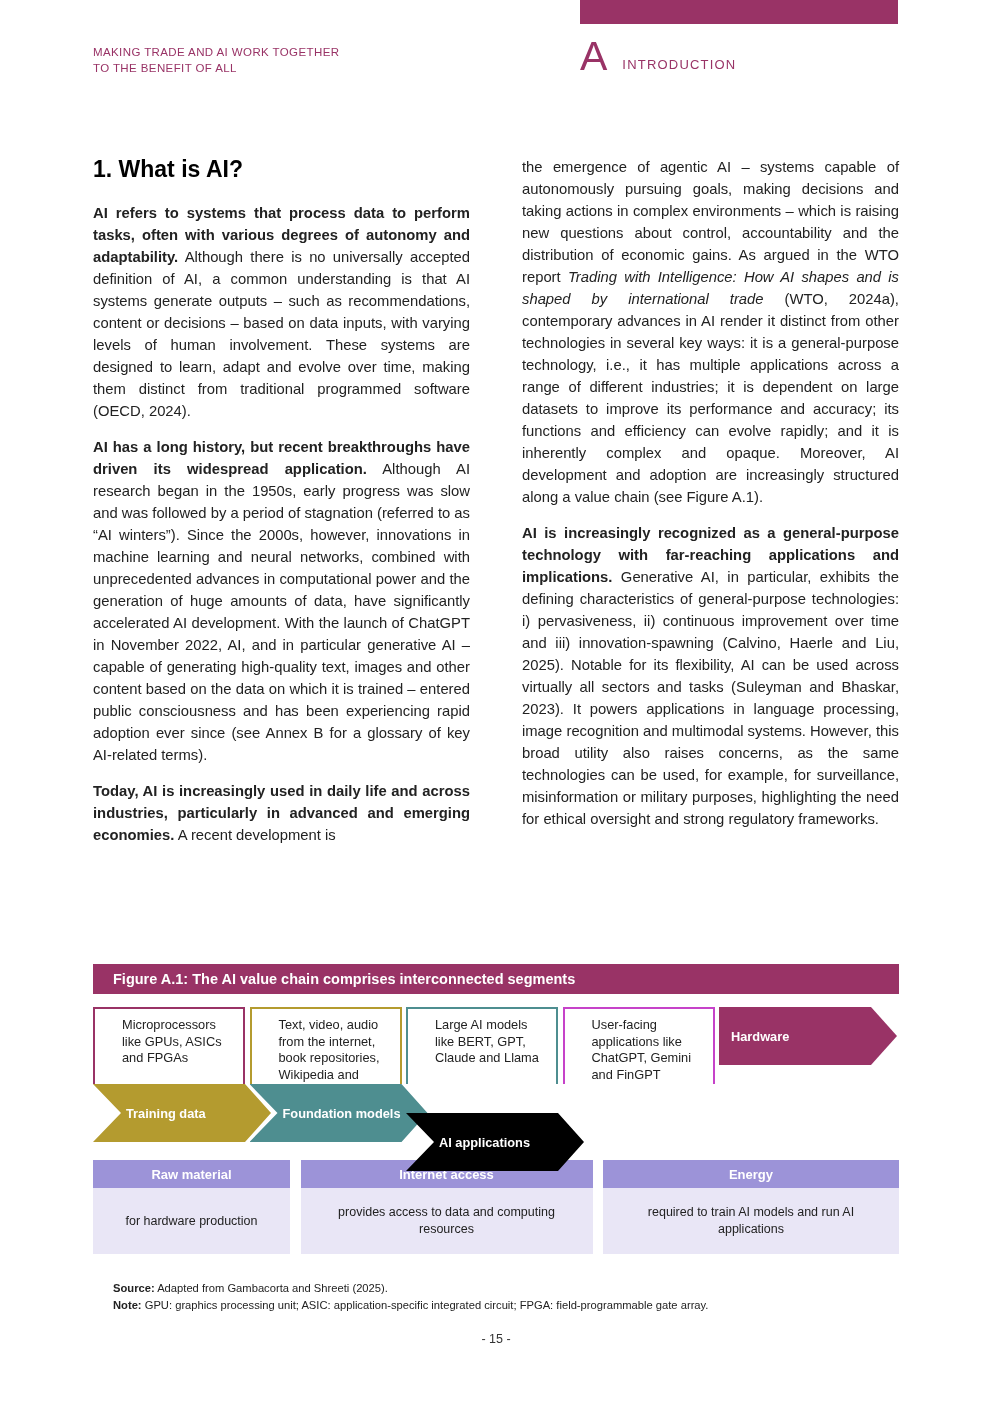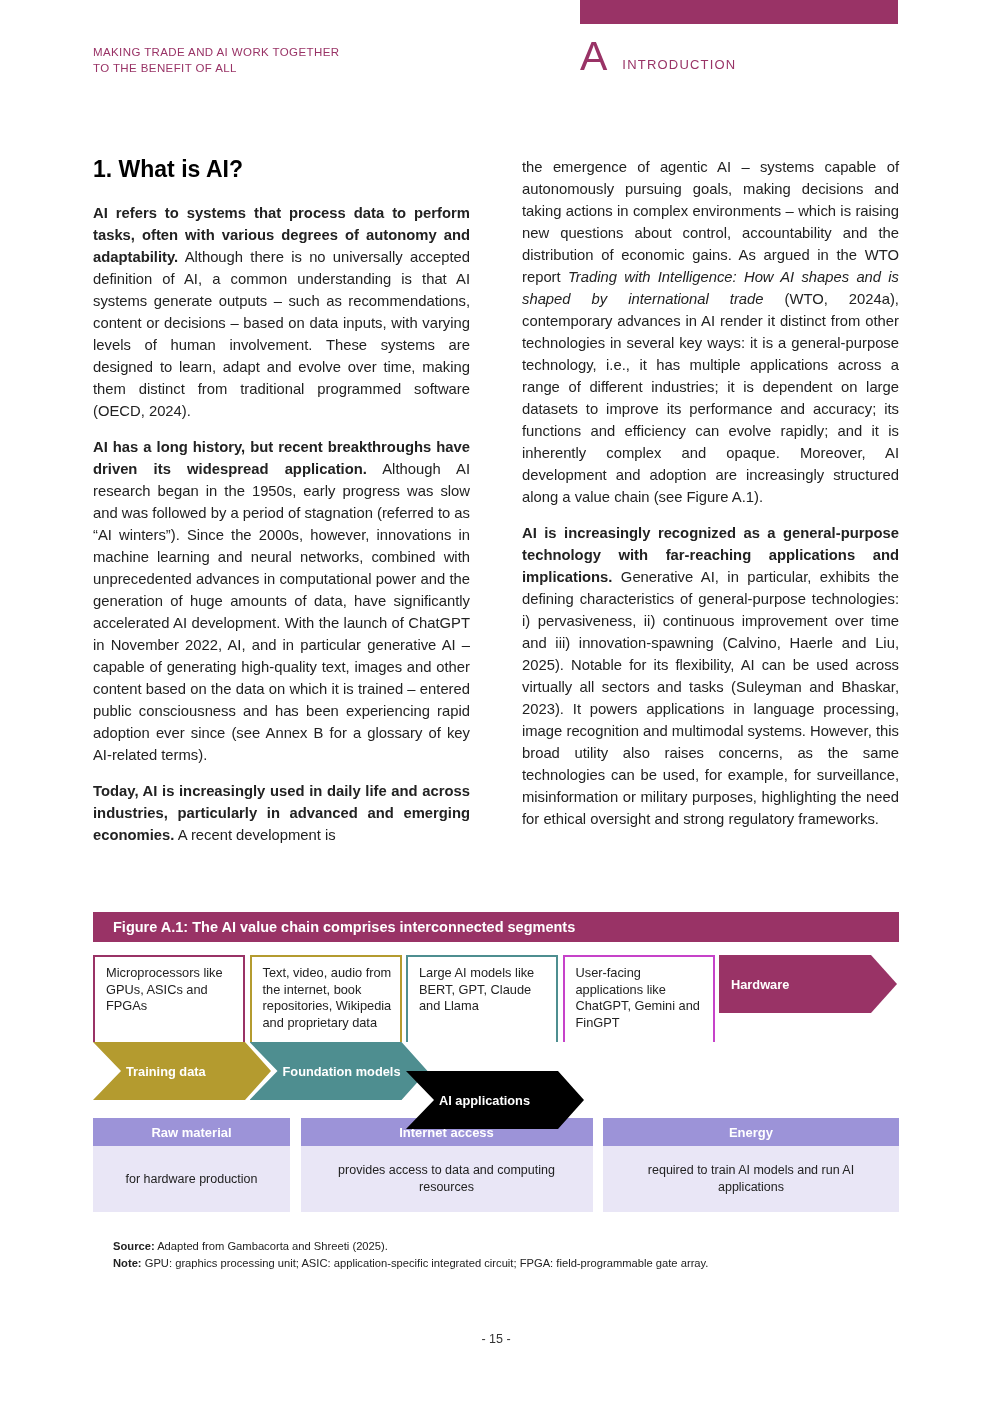--- a/index.html
+++ b/index.html
@@ -21,7 +21,7 @@
   .article-title { font-size:23px; font-weight:700; margin-bottom:19px; }
   .para { font-size:14.8px; line-height:22px; text-align:justify; margin-bottom:14px; color:#222; }
 
-  .figure { position:absolute; left:93px; top:912px; width:806px; }
+  .figure { position:absolute; left:93px; top:964px; width:806px; }
   .fig-titlebar { height:30px; display:flex; align-items:center; padding-left:20px; }
   .fig-title { color:#ffffff; font-weight:700; font-size:14.5px; }
 

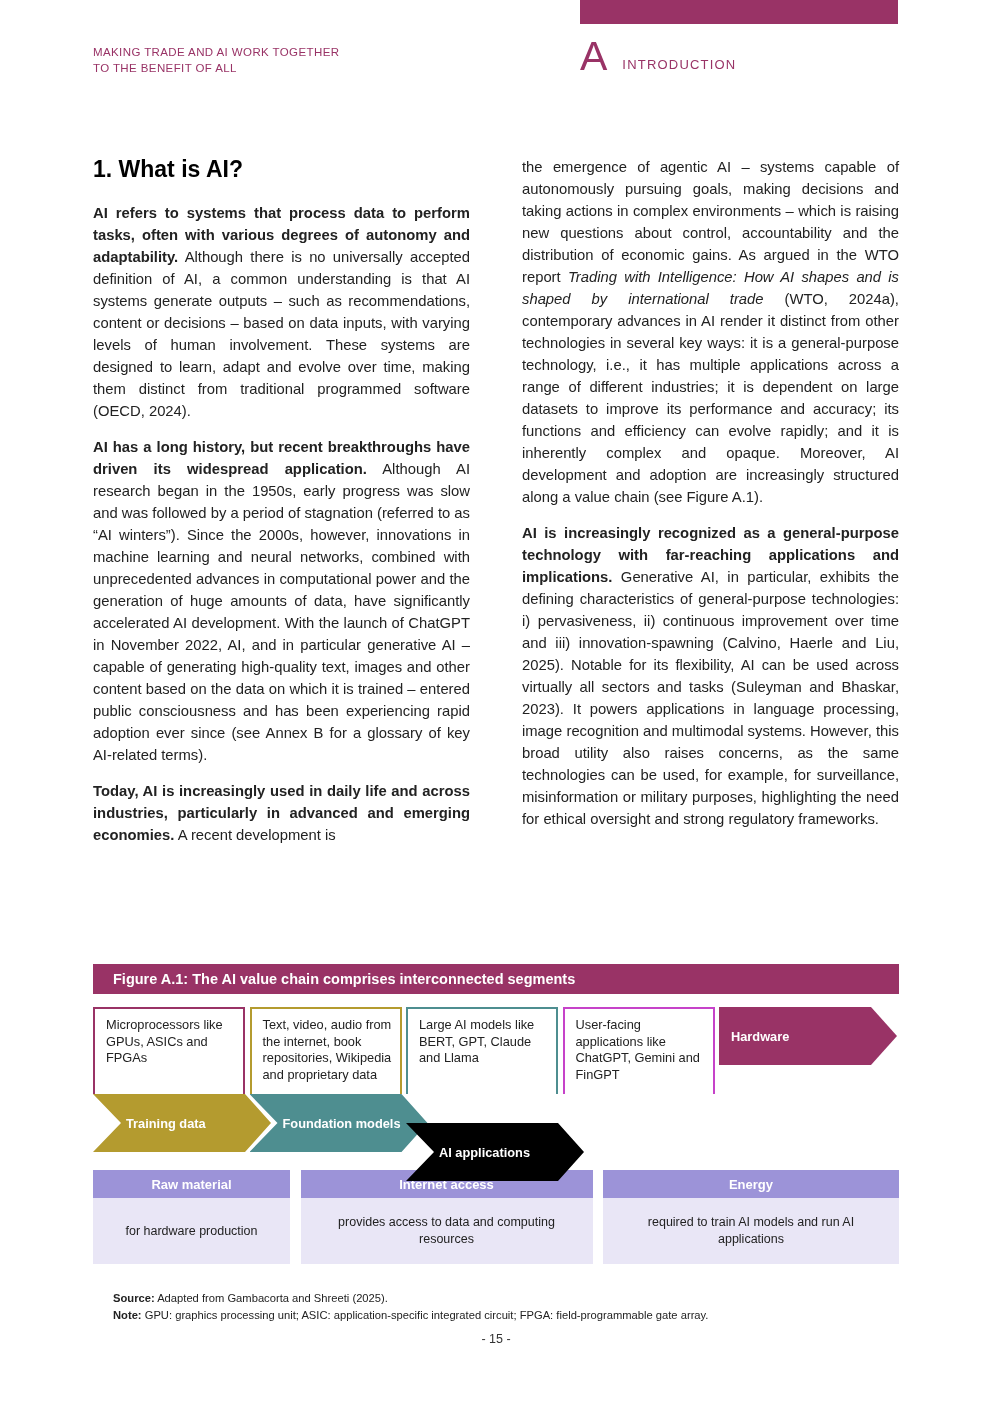--- a/index.html
+++ b/index.html
@@ -27,8 +27,8 @@
 
   .chain { display:grid; grid-template-columns:repeat(5,152px); column-gap:4.5px; margin-top:13px; }
   .seg-box {
-    height:87px; background:#ffffff; border:2px solid #000; border-bottom:none;
-    padding:8px 6px 0 11px; font-size:12.8px; line-height:16.5px; color:#222;
+    height:77px; background:#ffffff; border:2px solid #000; border-bottom:none;
+    padding:8px 6px 0 27px; font-size:12.8px; line-height:16.5px; color:#222;
   }
   .arrow-cell { position:relative; height:58px; }
   .arrow {

